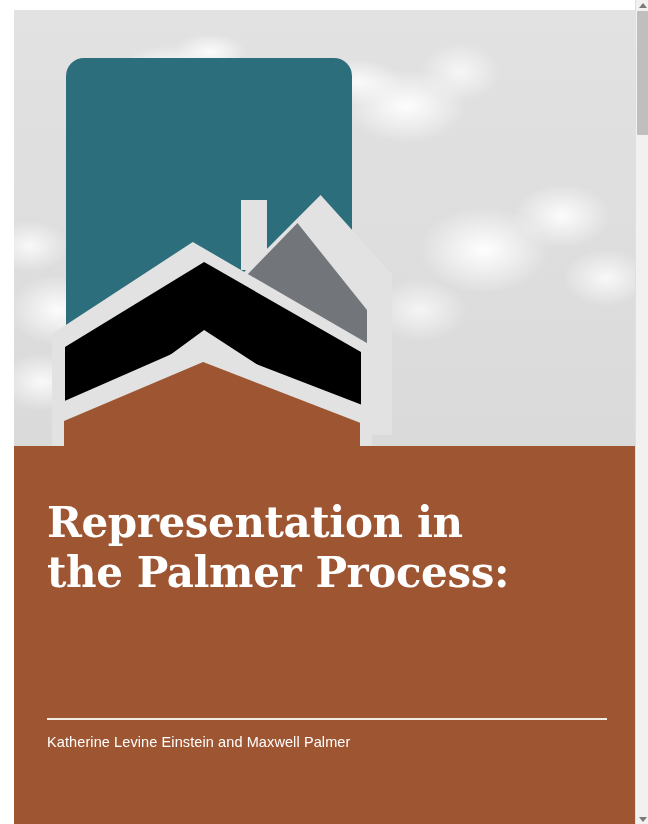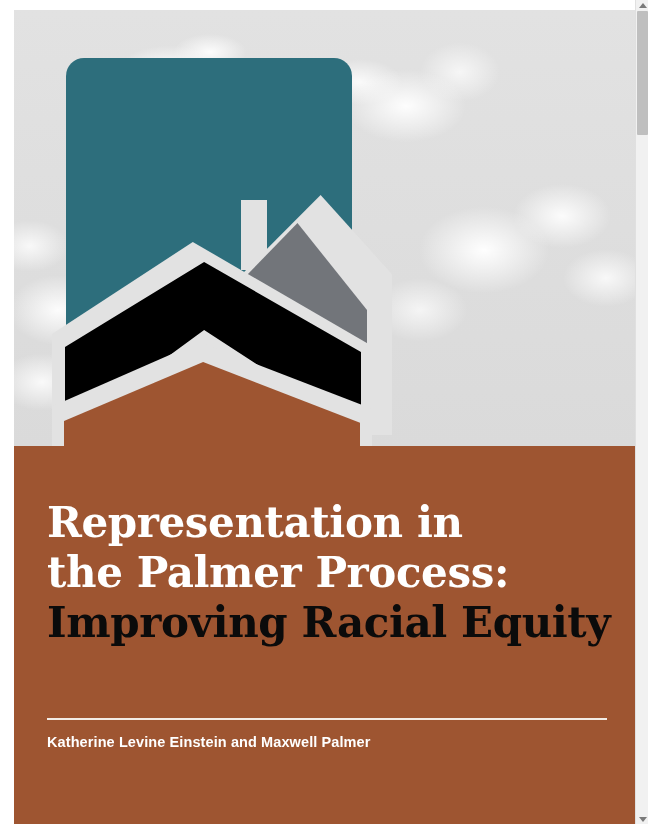--- a/index.html
+++ b/index.html
@@ -219,7 +219,6 @@
       <h1 id="title">
         <span class="ln lt">Representation in</span>
         <span class="ln lt">the Palmer Process:</span>
-        <span class="ln dk">Improving Racial Equity</span>
       </h1>
 
       <div id="rule"></div>

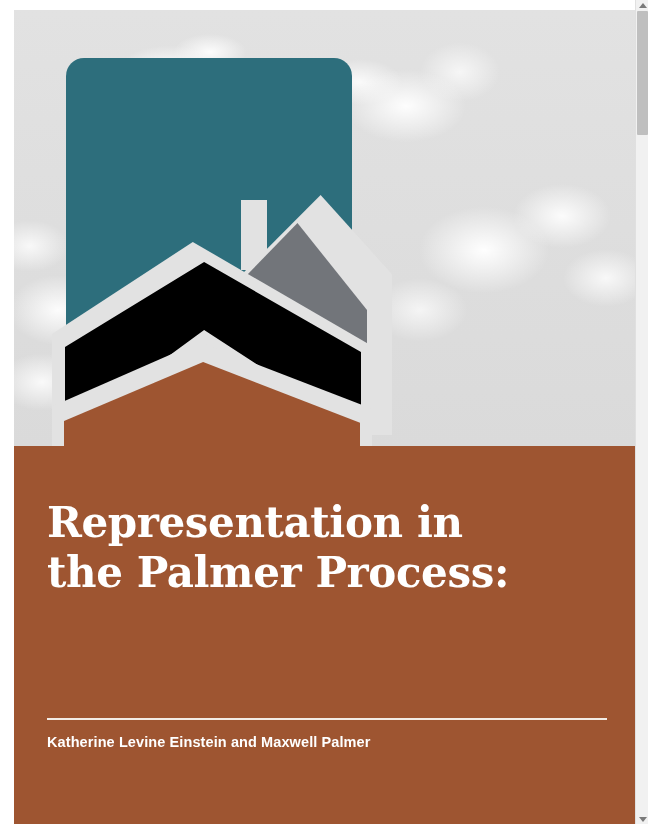--- a/index.html
+++ b/index.html
@@ -154,7 +154,7 @@
     left: 33px;
     top: 288px;
     font-family: "Liberation Sans", sans-serif;
-    font-weight: bold;
+    font-weight: normal;
     font-size: 14.5px;
     letter-spacing: .1px;
     color: #ffffff;

